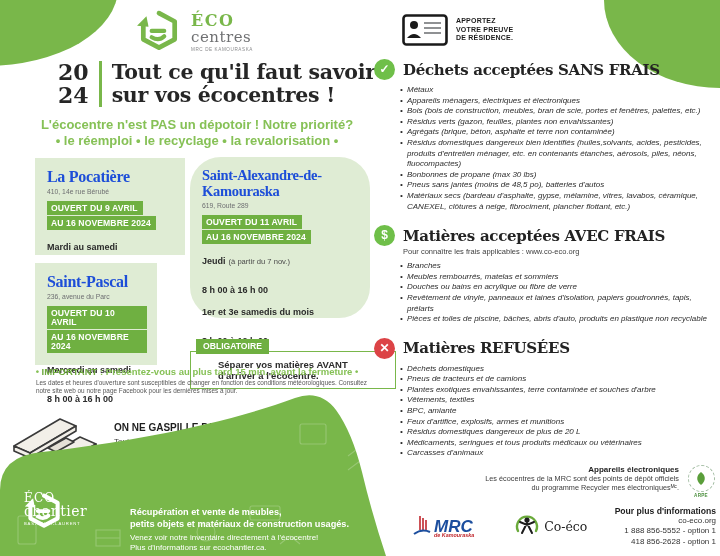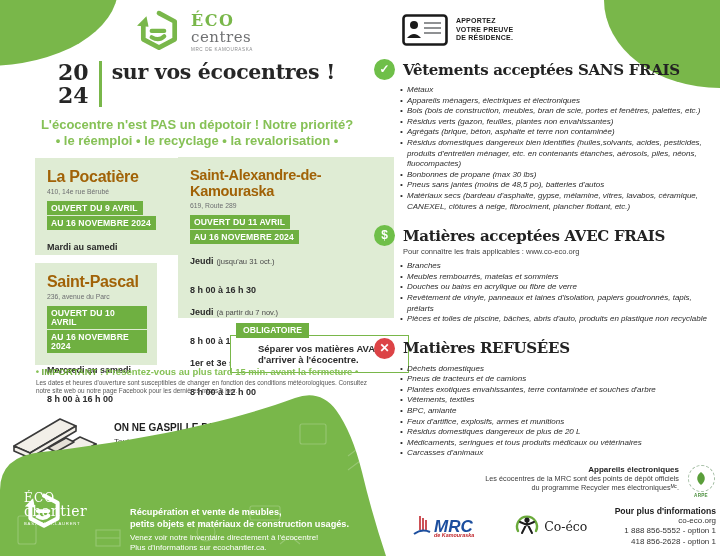--- a/index.html
+++ b/index.html
@@ -144,6 +144,7 @@
     </div>
     <div class="vline"></div>
     <div class="titles">
+      <div>Tout ce qu'il faut savoir</div>
       <div>sur vos écocentres !</div>
     </div>
   </div>

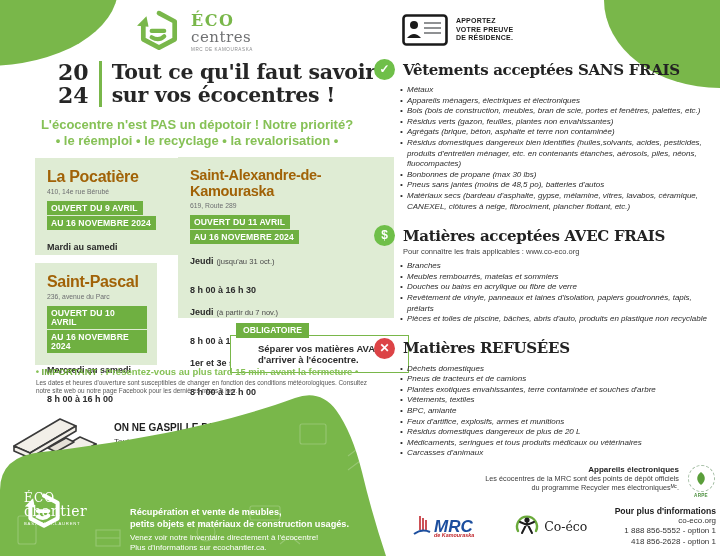--- a/index.html
+++ b/index.html
@@ -295,7 +295,7 @@
 
     <div class="sec-head">
       <span class="sec-icon icon-green">✓</span>
-      <span class="sec-title">Vêtements acceptées SANS FRAIS</span>
+      <span class="sec-title">Déchets acceptées SANS FRAIS</span>
     </div>
     <ul class="mat-list">
         <li>Métaux</li>

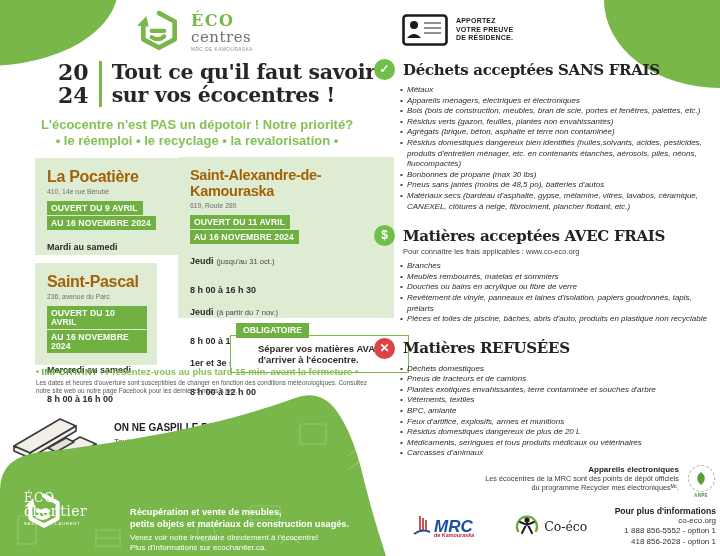--- a/index.html
+++ b/index.html
@@ -39,7 +39,7 @@
   .card-1 { left:35px; top:158px; width:150px; height:97px; }
   .card-2 { left:35px; top:263px; width:122px; height:102px; }
   .card-3 { left:178px; top:157px; width:216px; height:161px; }
-  .loc-name { font-family:Liberation Sans, sans-serif; font-weight:bold; font-size:16px; line-height:17px; color:#a16207; letter-spacing:-0.3px; }
+  .loc-name { font-family:Liberation Serif, serif; font-weight:bold; font-size:16px; line-height:17px; color:#1d4ed8; letter-spacing:-0.3px; }
   .card-3 .loc-name { font-size:14.5px; line-height:16px; }
   .loc-addr { font-size:6.8px; color:#6d6e71; margin:3px 0 6px; }
   .badge span { display:table; background:#6fb041; color:#ffffff; font-weight:bold;

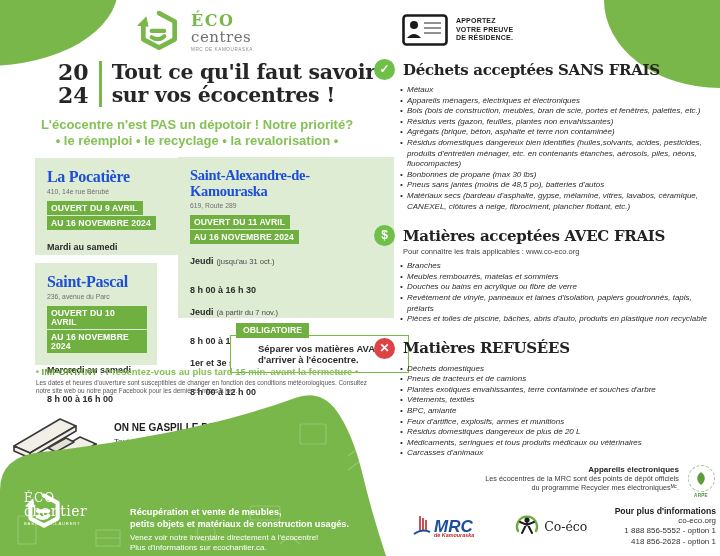--- a/index.html
+++ b/index.html
@@ -38,7 +38,7 @@
   .card { position:absolute; background:#dfecd4; padding:10px 10px 8px 12px; }
   .card-1 { left:35px; top:158px; width:150px; height:97px; }
   .card-2 { left:35px; top:263px; width:122px; height:102px; }
-  .card-3 { left:178px; top:157px; width:216px; height:161px; }
+  .card-3 { left:190px; top:157px; width:180px; height:161px;border-radius:31px; }
   .loc-name { font-family:Liberation Serif, serif; font-weight:bold; font-size:16px; line-height:17px; color:#1d4ed8; letter-spacing:-0.3px; }
   .card-3 .loc-name { font-size:14.5px; line-height:16px; }
   .loc-addr { font-size:6.8px; color:#6d6e71; margin:3px 0 6px; }

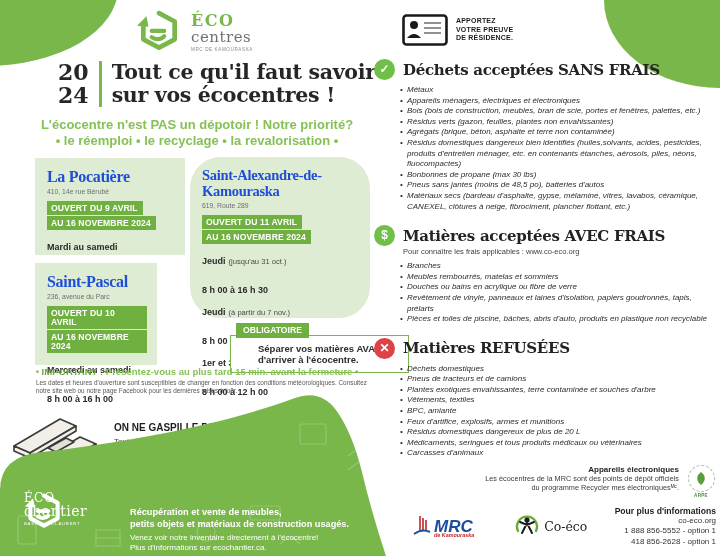--- a/index.html
+++ b/index.html
@@ -192,10 +192,6 @@
       <span>AU 16 NOVEMBRE 2024</span>
     </div>
     <div class="hours">
-        <div class="hour">
-        <span class="days">Jeudi</span><span class="note">(jusqu'au 31 oct.)</span>
-        <div class="time">8 h 00 à 16 h 30</div>
-      </div>
         <div class="hour">
         <span class="days">Jeudi</span><span class="note">(à partir du 7 nov.)</span>
         <div class="time">8 h 00 à 16 h 00</div>

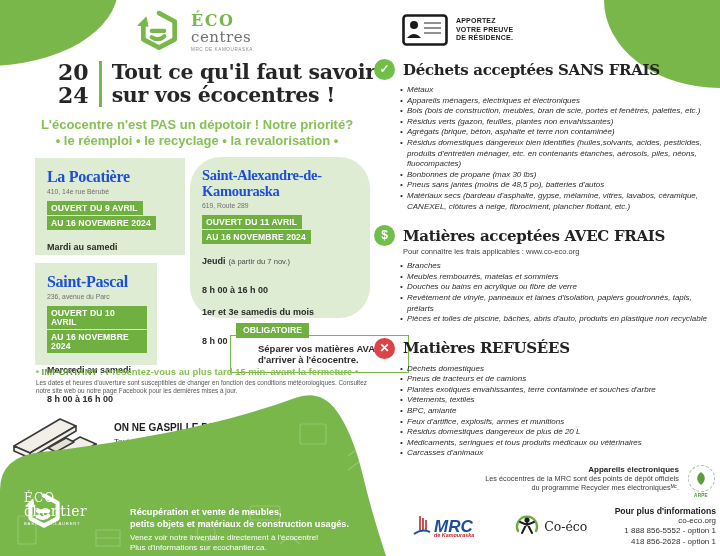--- a/index.html
+++ b/index.html
@@ -52,7 +52,7 @@
   .time { font-weight:bold; font-size:9px; color:#2b2b2b; margin-top:17px; }
 
   
-  .obligatoire { position:absolute; left:190px; top:319px; width:179px;margin-left:40px; }
+  .obligatoire { position:absolute; left:190px; top:335px; width:206px; }
   .oblig-badge { display:inline-block; position:relative; z-index:2; margin-left:6px;
     background:#6fb041; color:#fff; font-weight:bold; font-size:8.6px; padding:2.5px 7px; }
   .oblig-box { border:1.5px solid #79b74a; background:#fff; margin-top:-3px;

